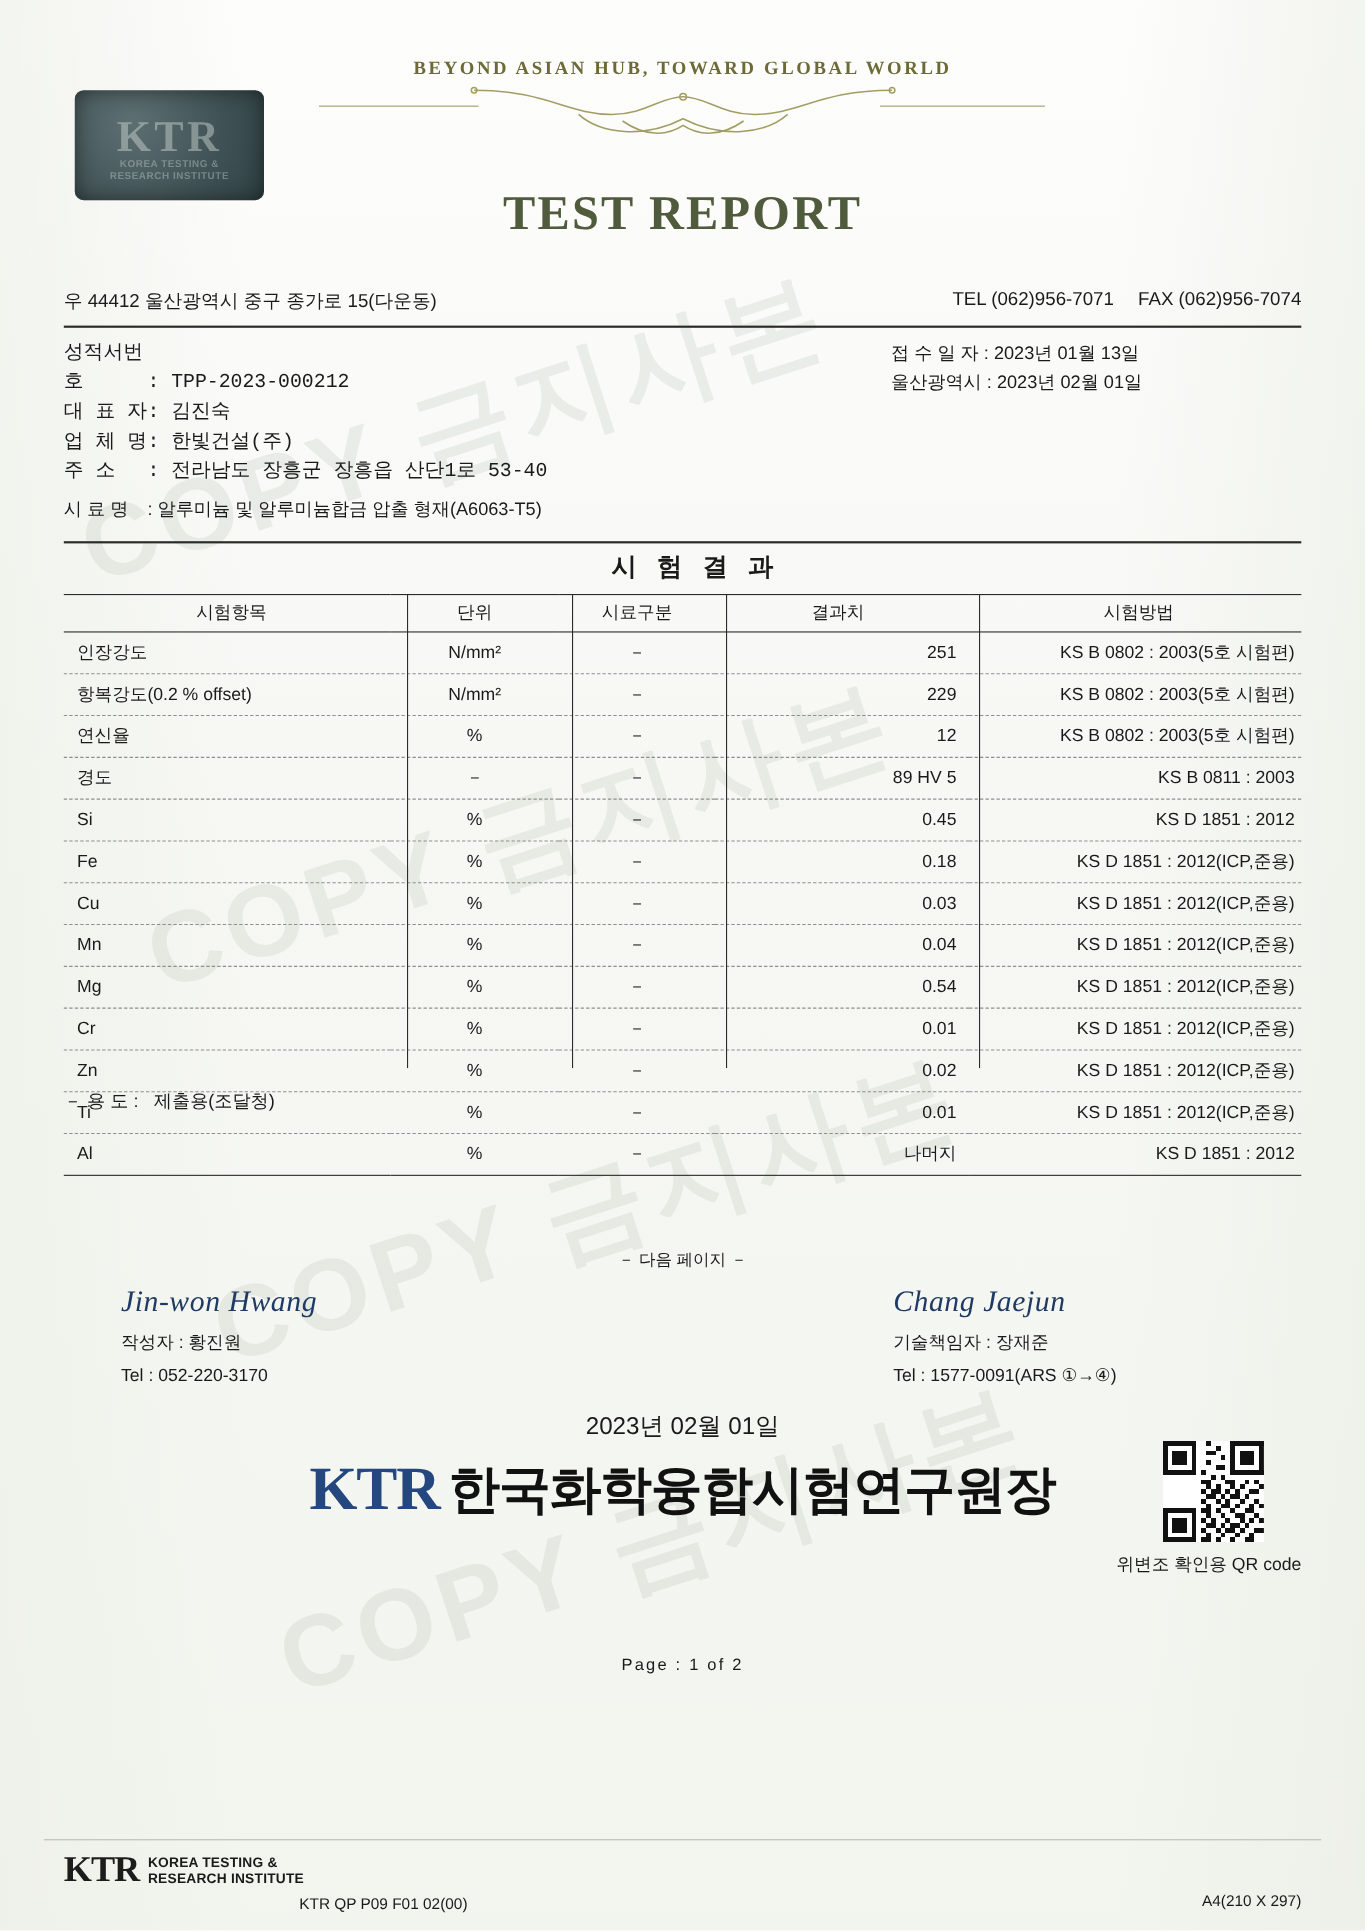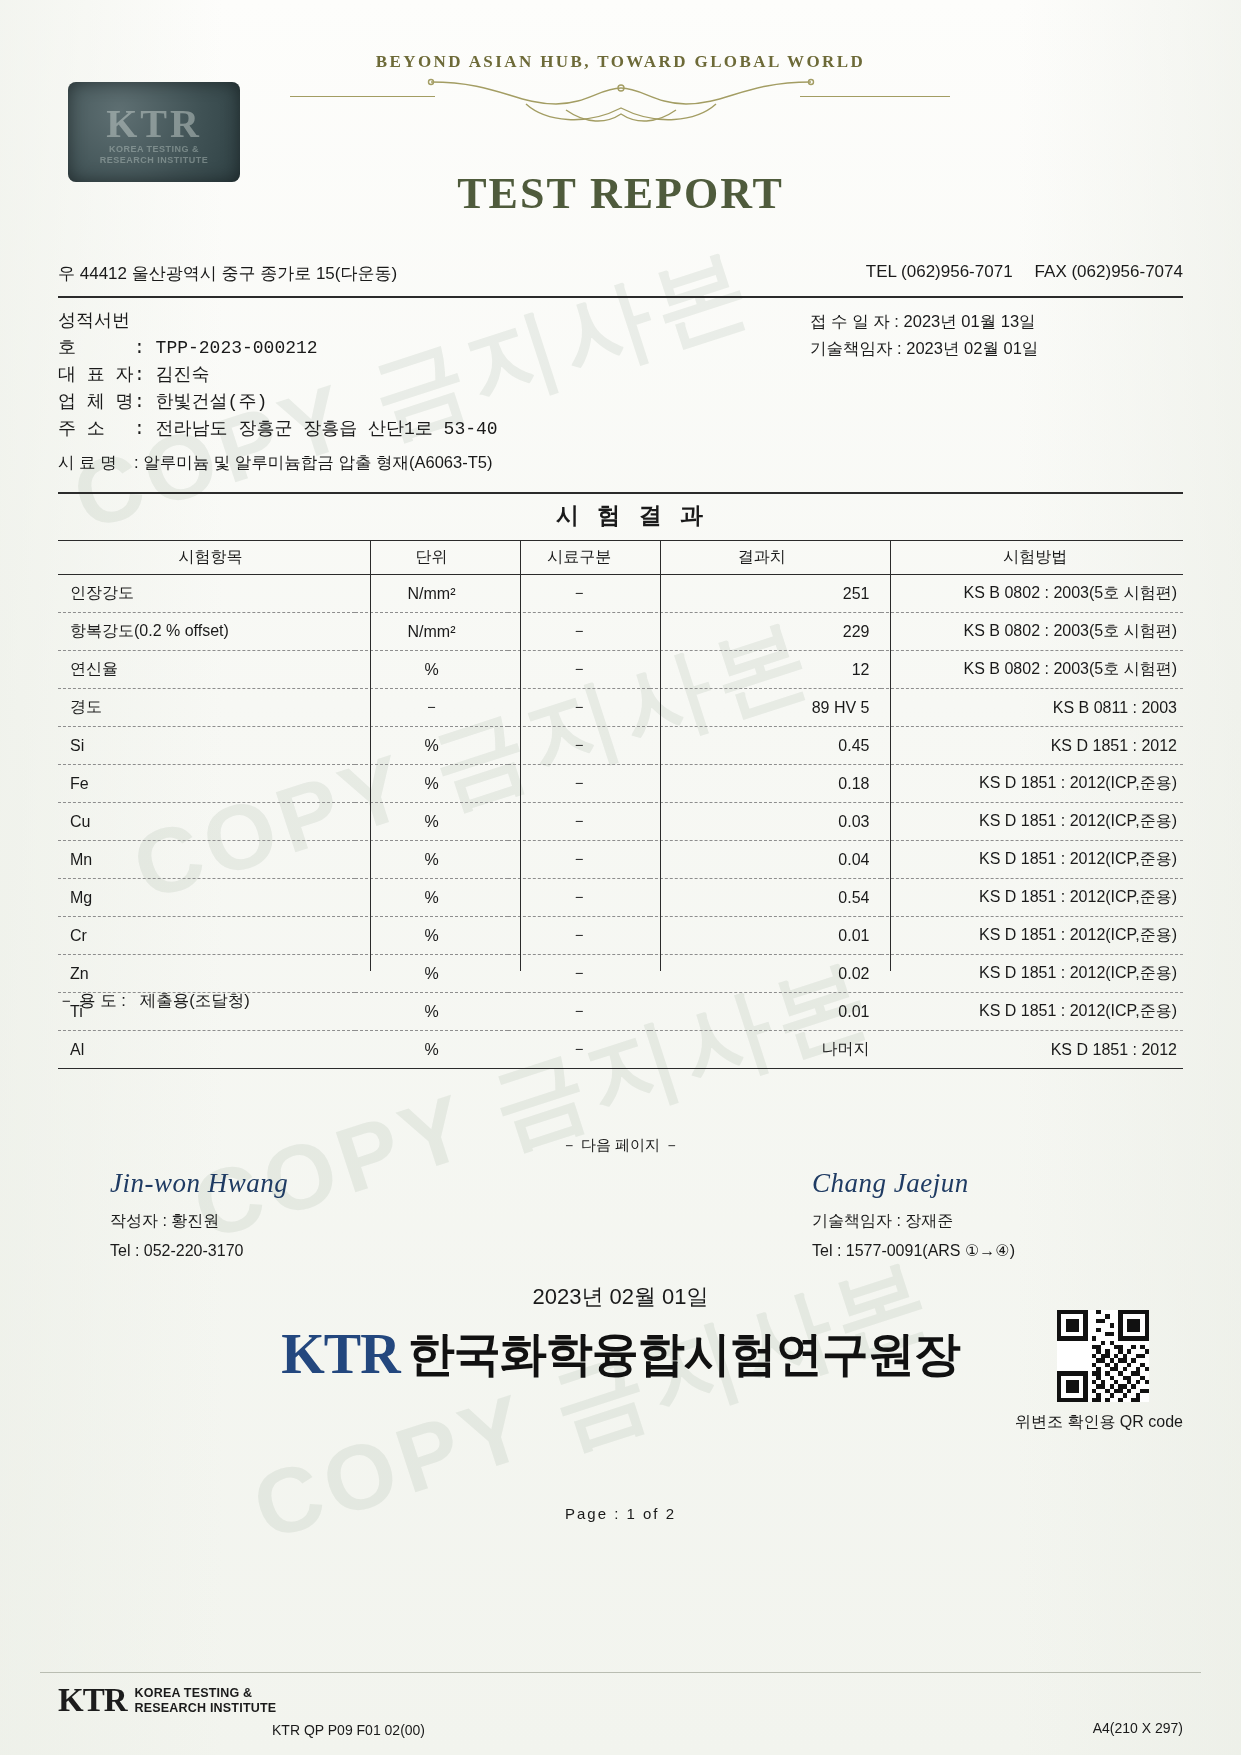--- a/index.html
+++ b/index.html
@@ -406,7 +406,7 @@
   </div>
   <div class="meta-right">
     <div><span>접 수 일 자</span> <span>: 2023년 01월 13일</span></div>
-    <div><span>기술책임자</span> <span>: 2023년 02월 01일</span></div>
+    <div><span>울산광역시</span> <span>: 2023년 02월 01일</span></div>
   </div>
 
   <div class="sample-line">

